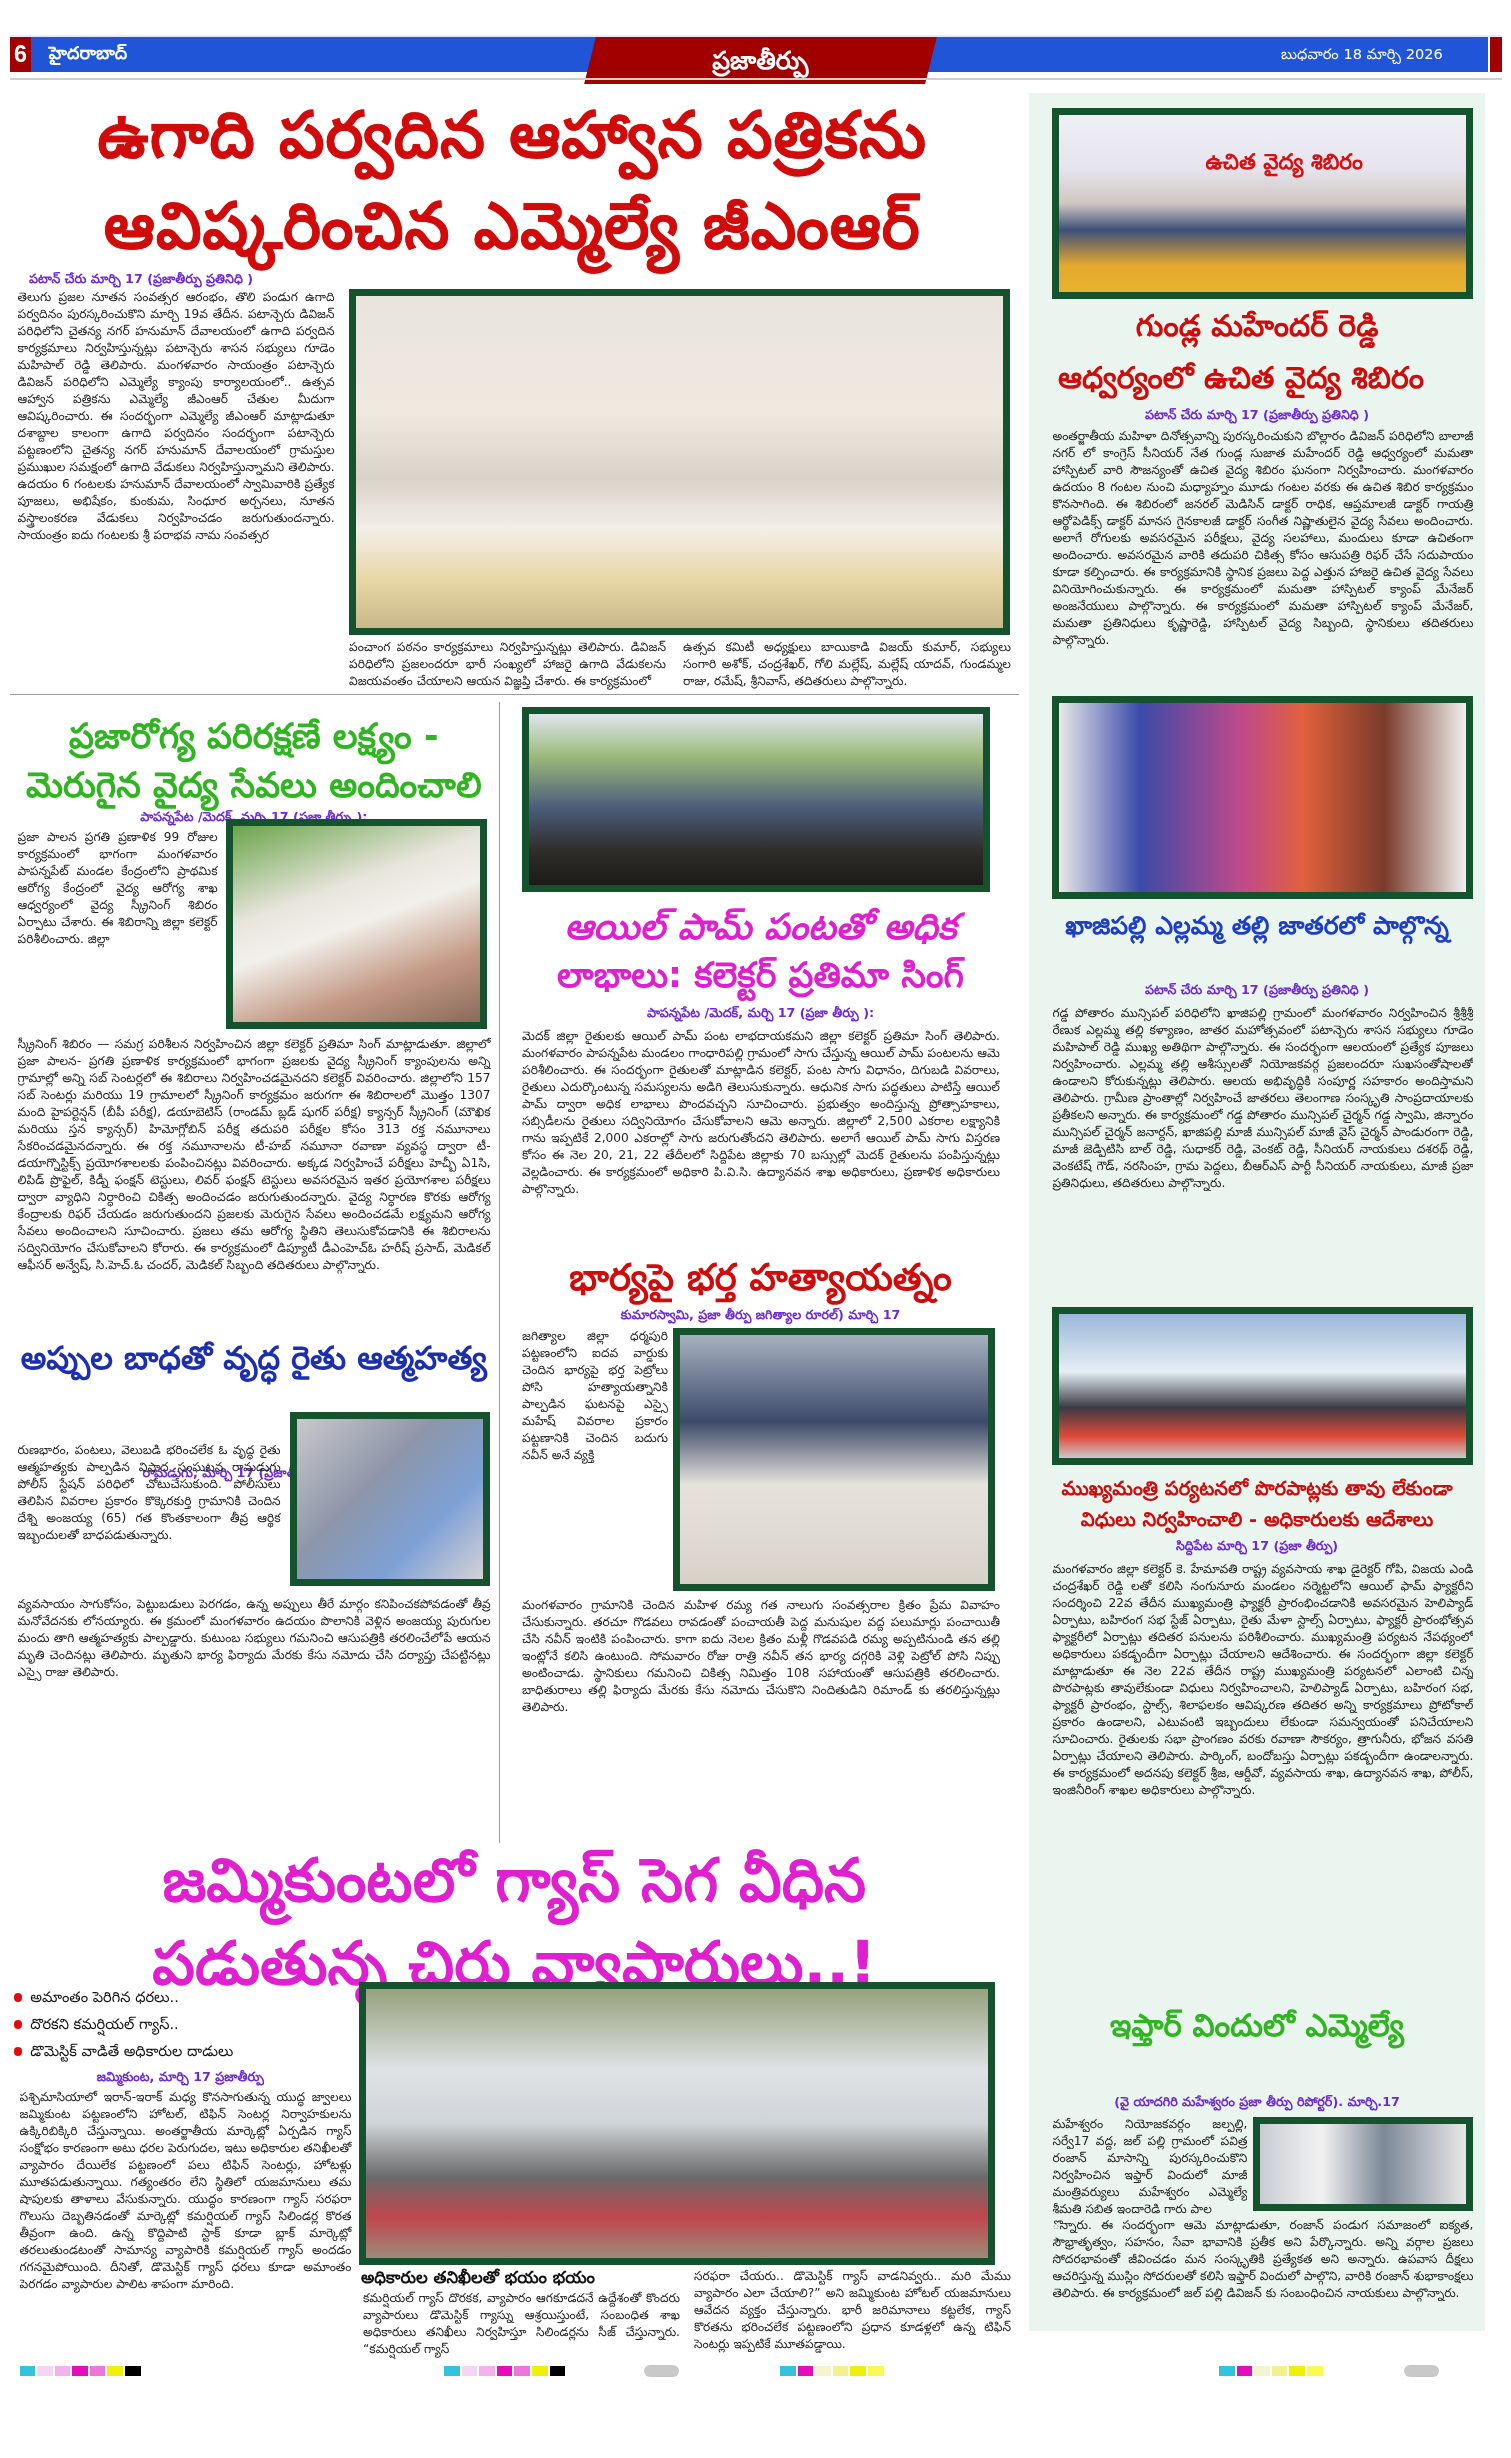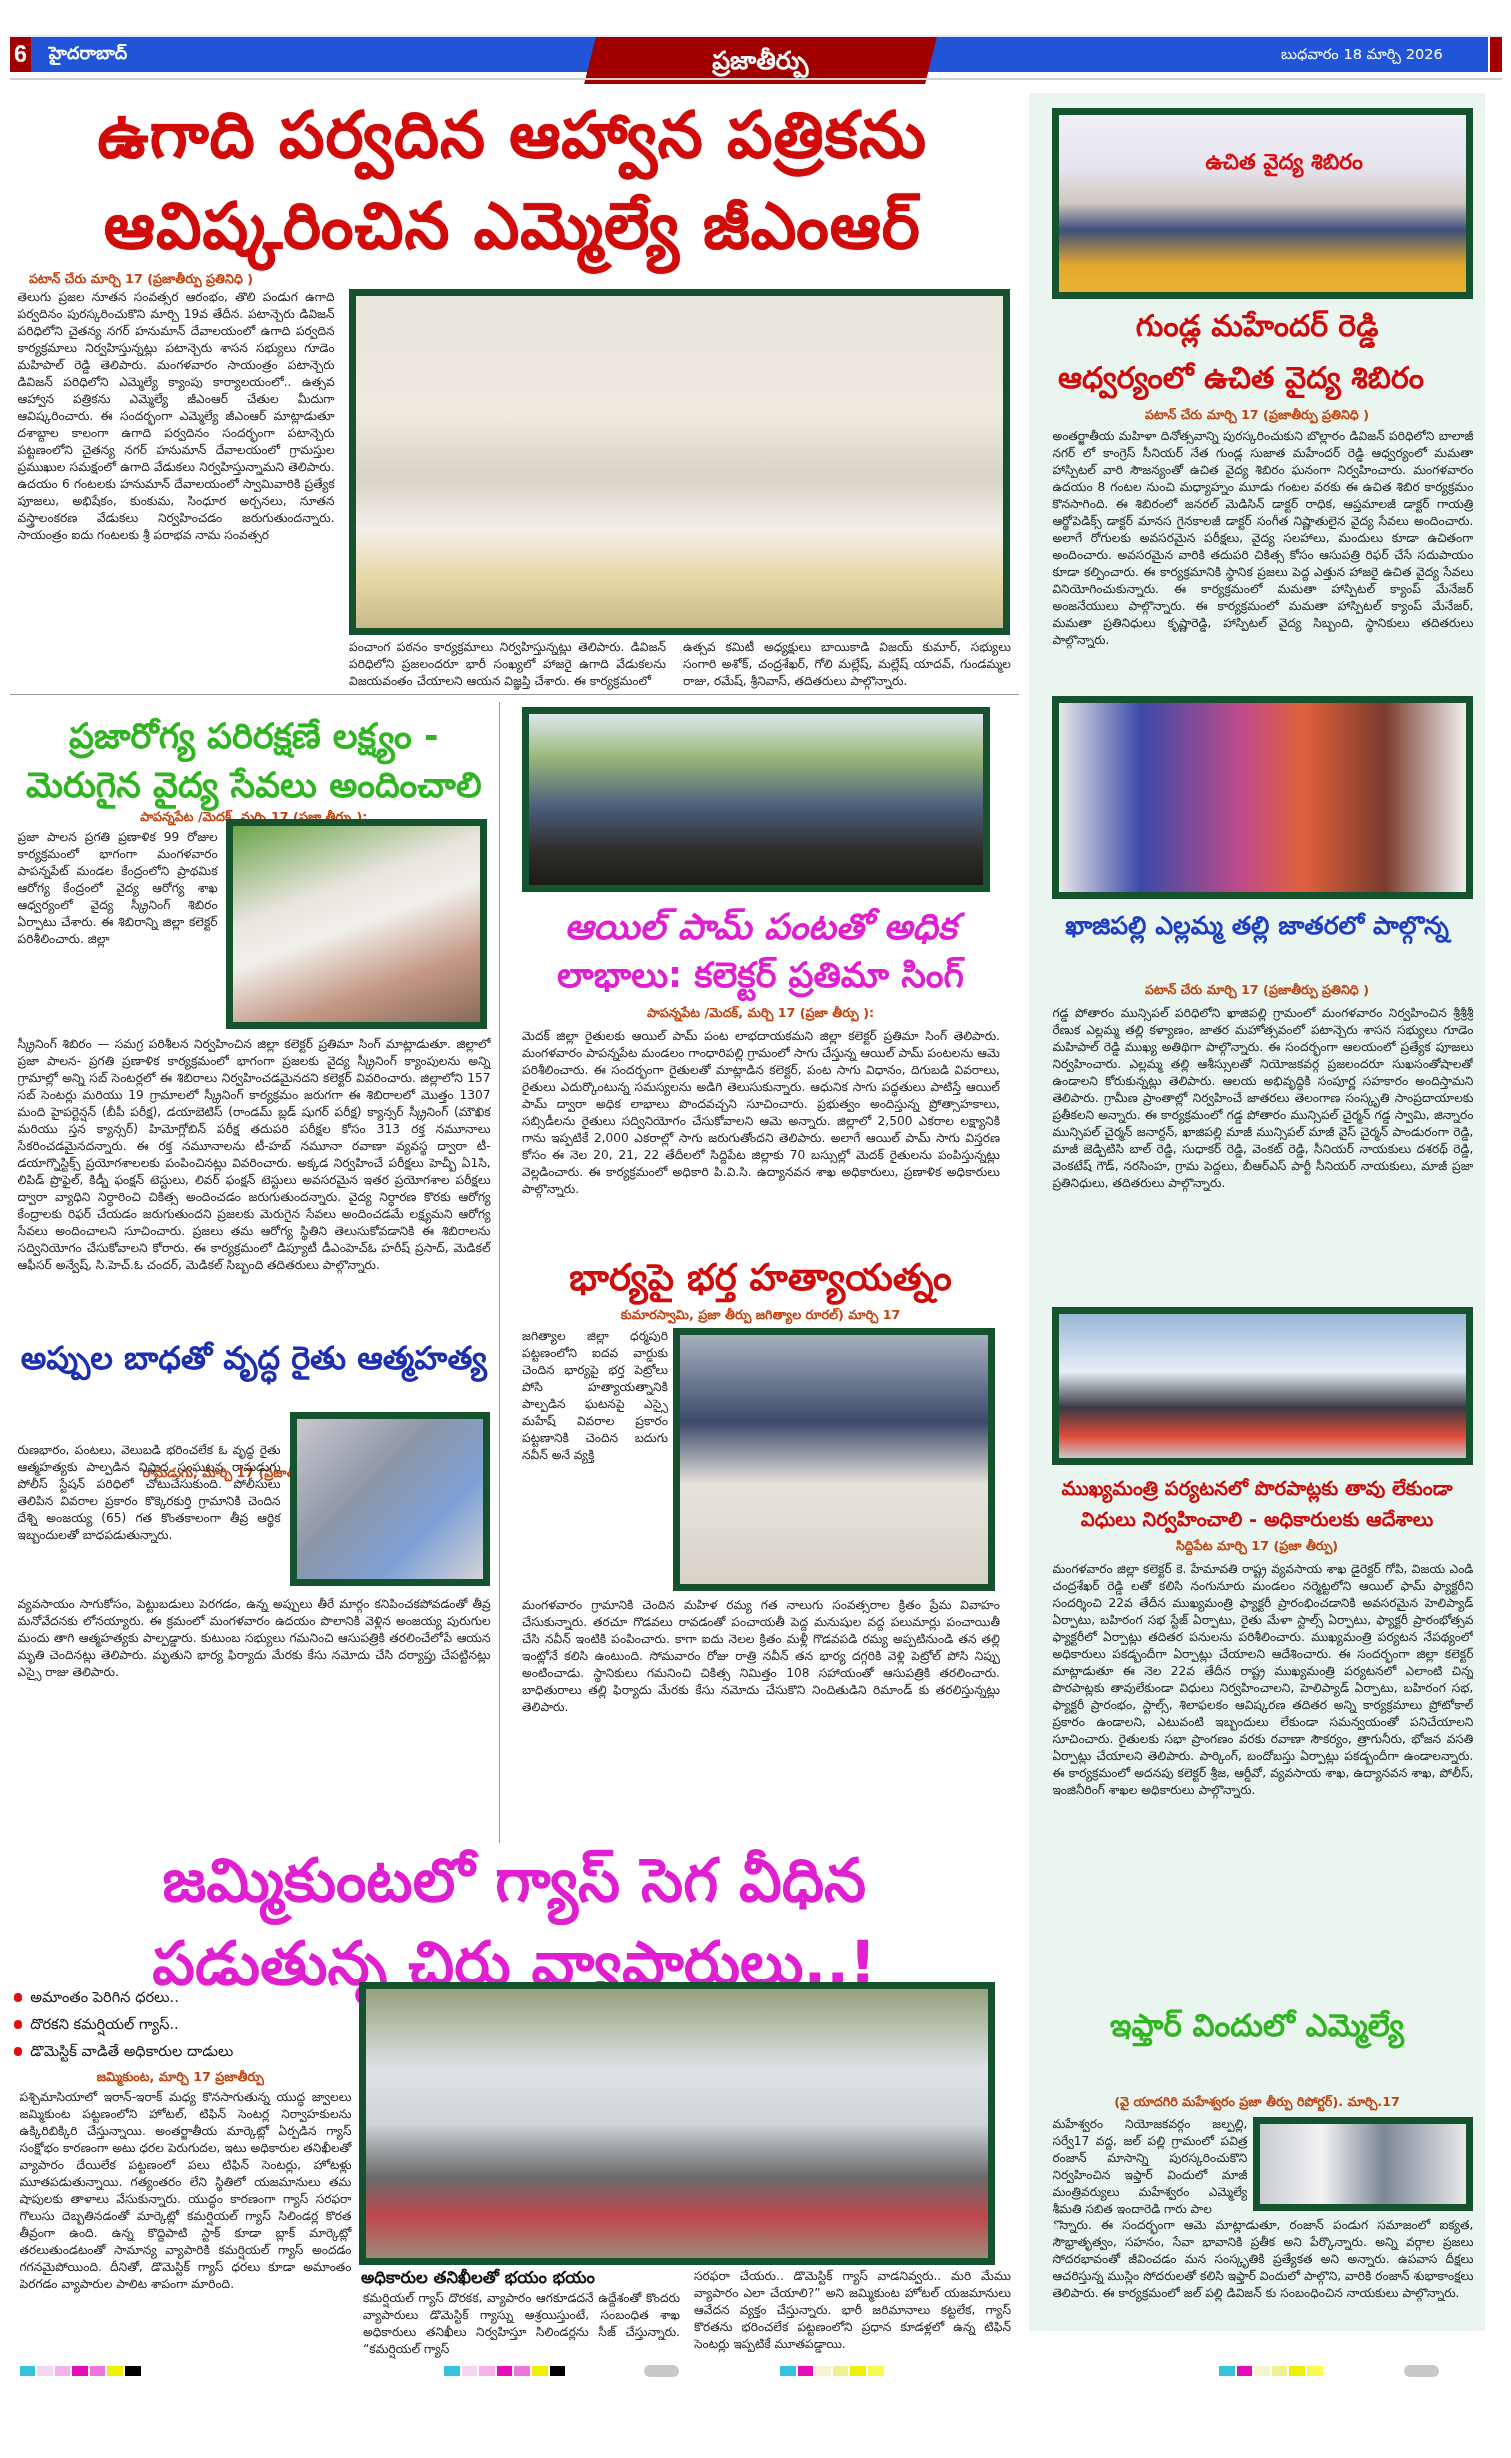--- a/index.html
+++ b/index.html
@@ -21,7 +21,7 @@
   .h-rule { position: absolute; background: #9a9a9a; height: 1px; }
 
   .body-text { font-size: 12.2px; line-height: 17px; text-align: justify; color: #222; overflow: hidden; }
-  .dateline { font-size: 12.7px; font-weight: bold; color: #c2410c; }
+  .dateline { font-size: 12.7px; font-weight: bold; color: #6d28d9; }
   .center { text-align: center; }
 
   .photo { position: absolute; overflow: hidden; border: 7px solid #14532d; }

